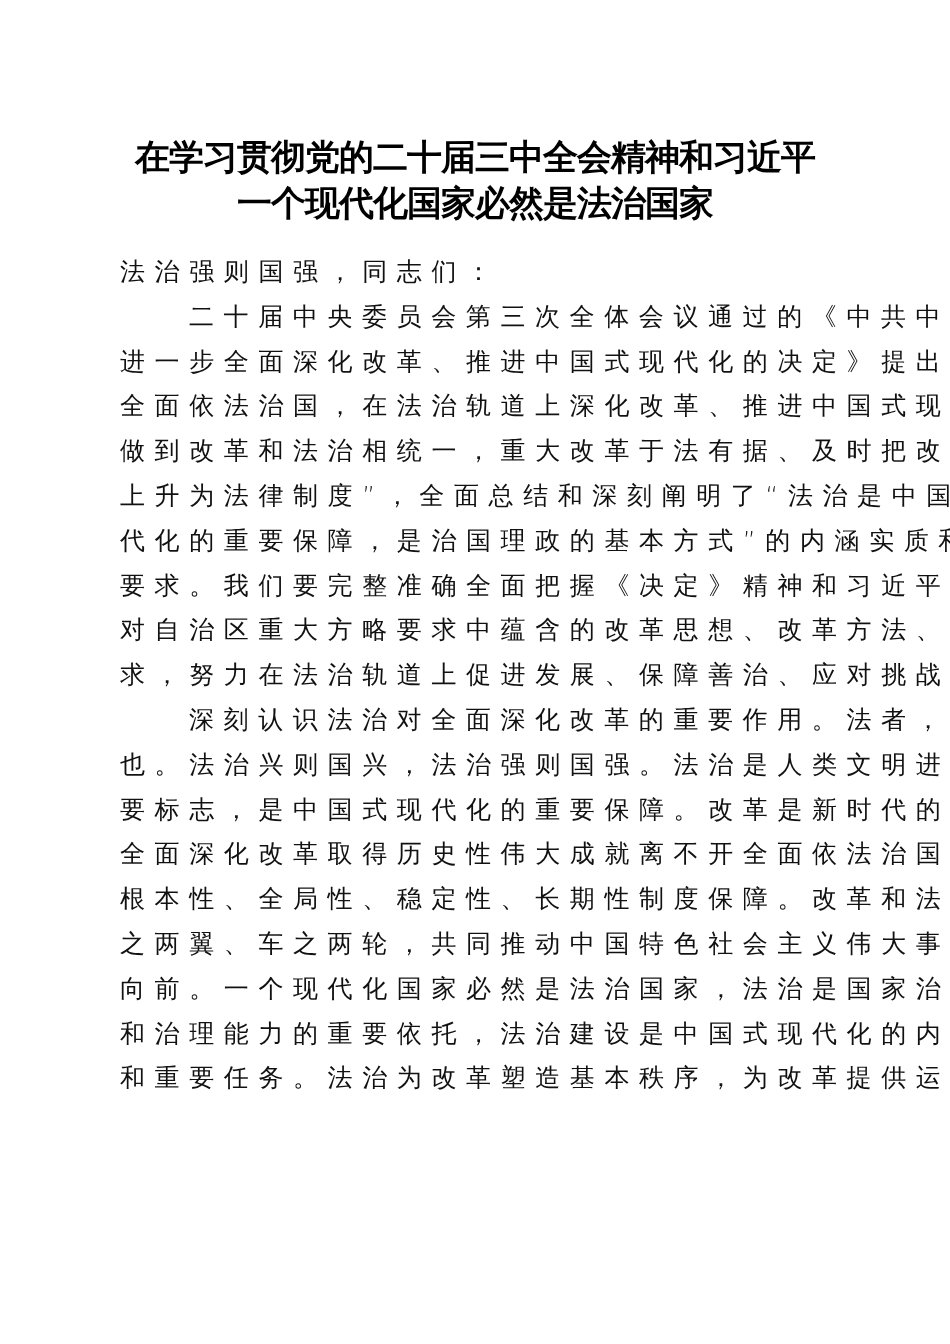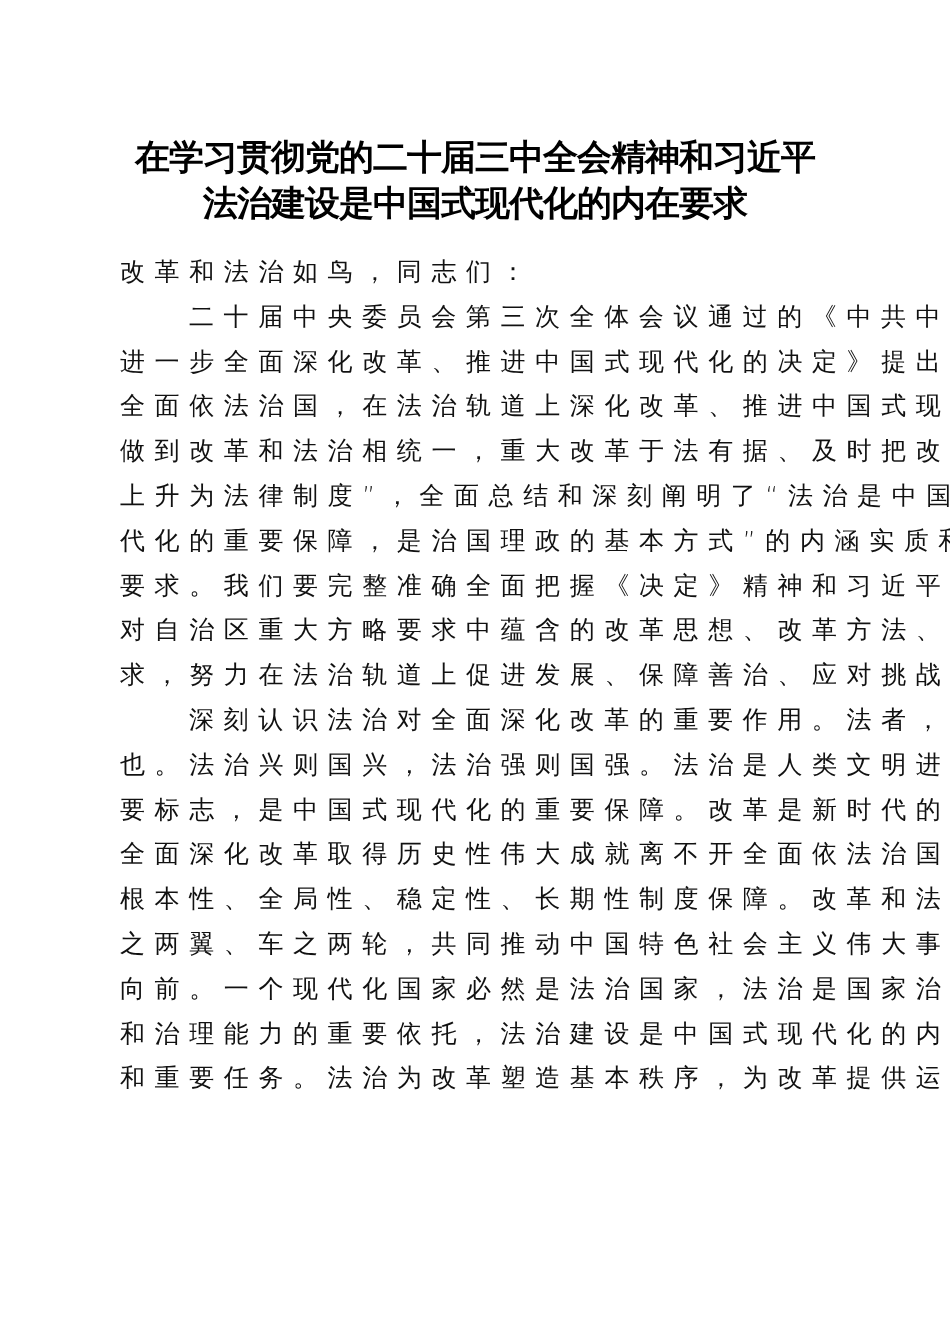--- a/index.html
+++ b/index.html
@@ -30,7 +30,7 @@
 <div class="page">
   <div class="title">
     <div>在学习贯彻党的二十届三中全会精神和习近平</div>
-    <div>法治建设是中国式现代化的内在要求</div>
+    <div>一个现代化国家必然是法治国家</div>
   </div>
 
   <div class="body">

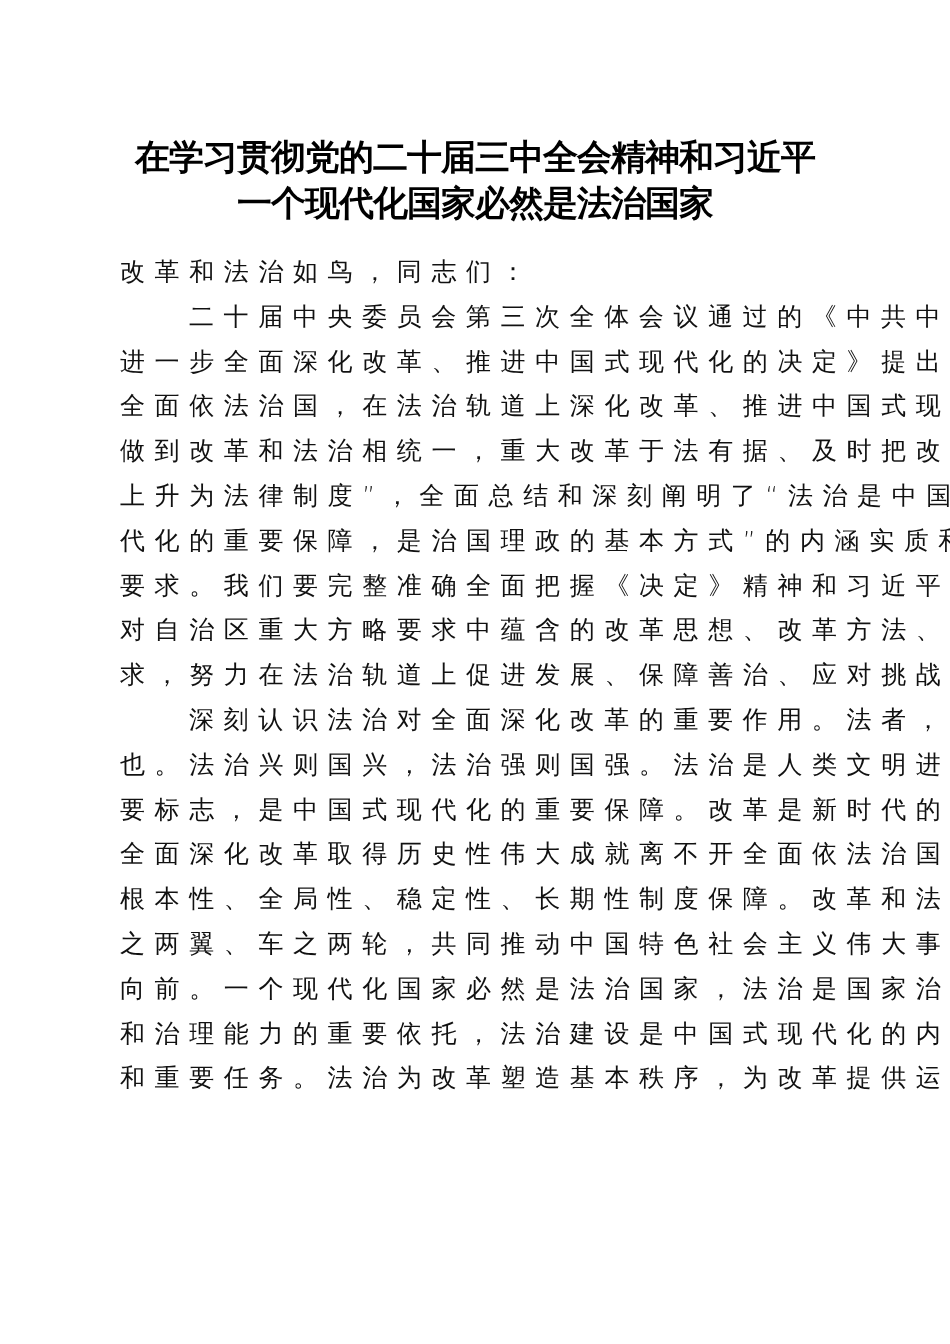--- a/index.html
+++ b/index.html
@@ -34,7 +34,7 @@
   </div>
 
   <div class="body">
-    <div class="line">改革和法治如鸟，同志们：</div>
+    <div class="line">法治强则国强，同志们：</div>
 
     <div>
       <div class="line indent">二十届中央委员会第三次全体会议通过的《中共中央关于</div>

